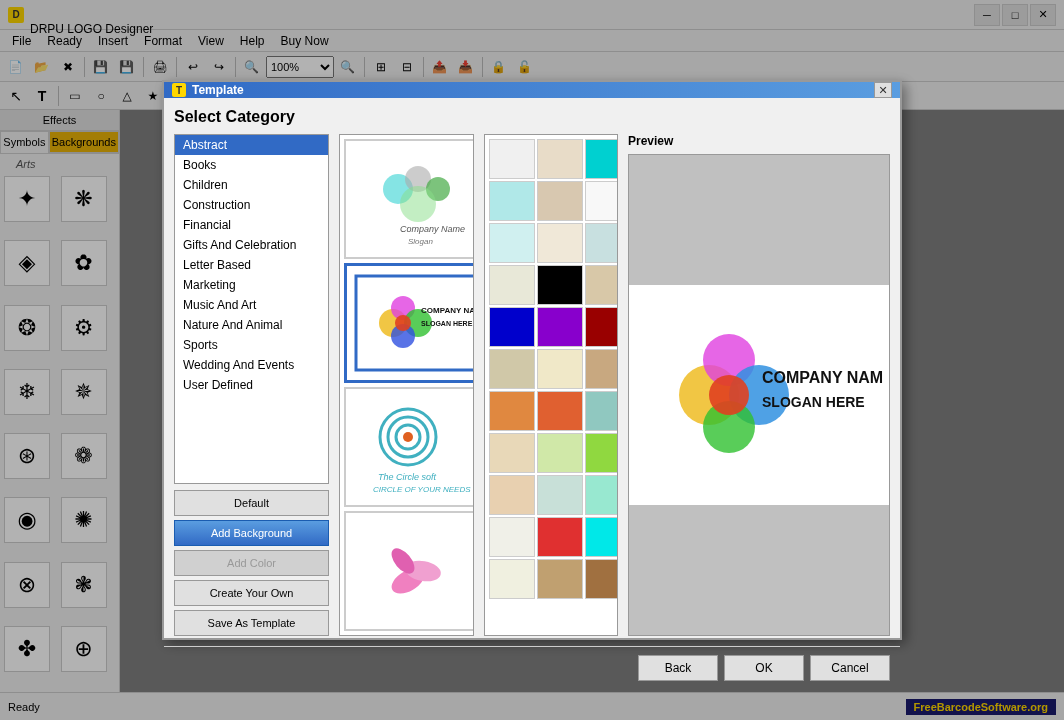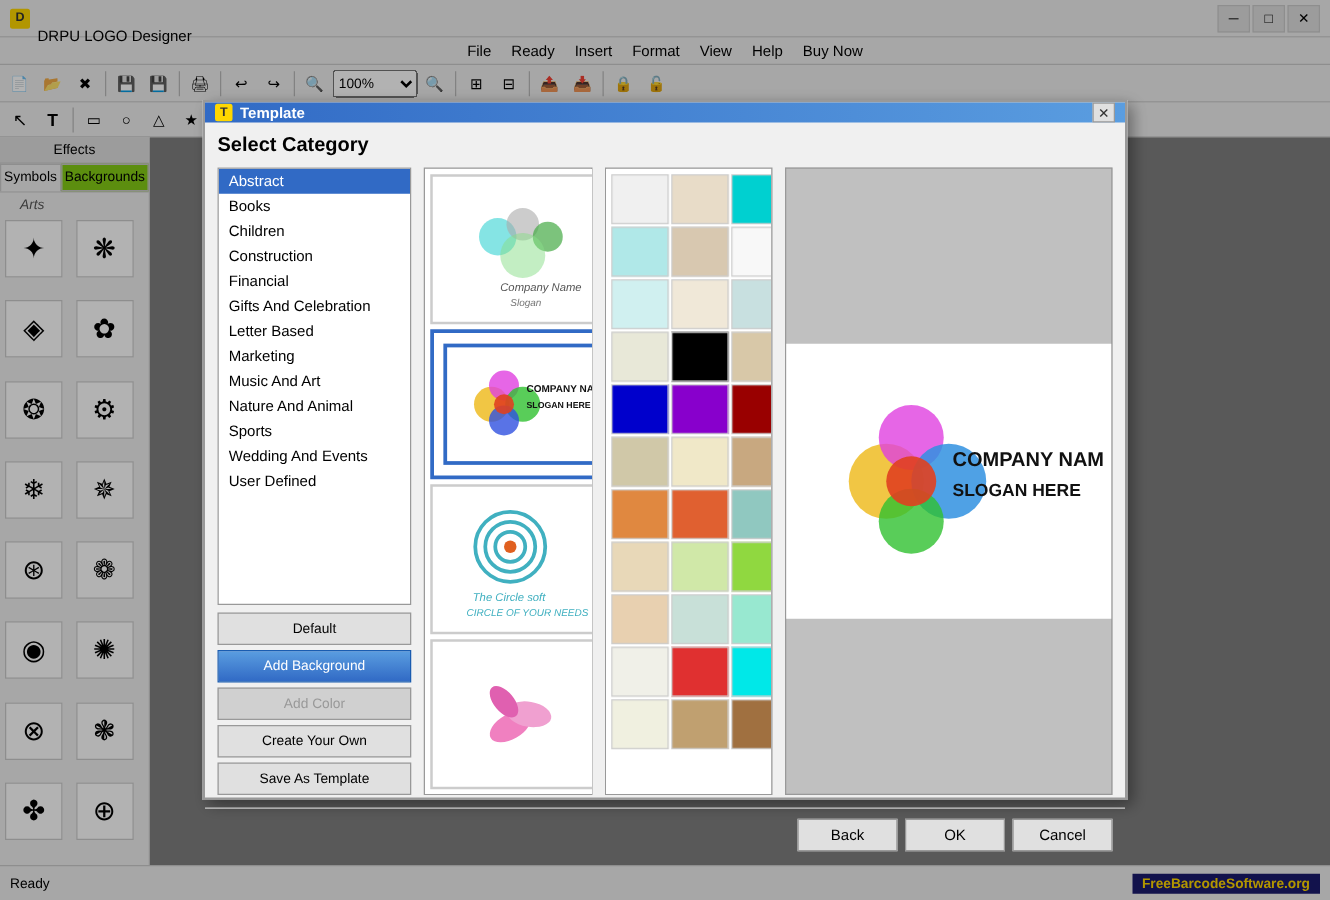--- a/index.html
+++ b/index.html
@@ -33,7 +33,6 @@
       padding: 0 4px;
       border-bottom: 1px solid #ccc;
       font-size: 12px;
-      justify-content: center;
     }
     .menu-item {
       padding: 2px 8px;

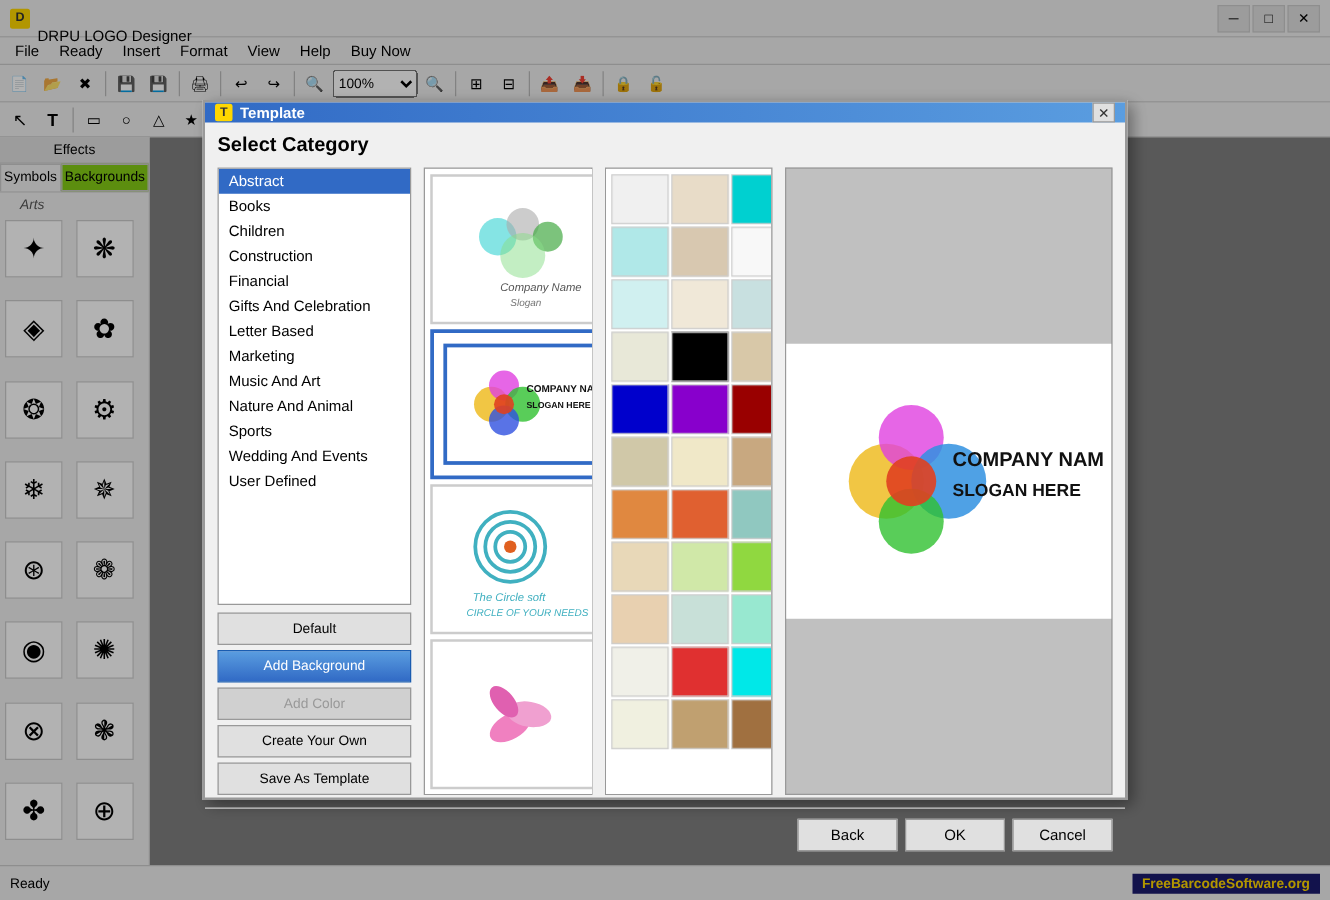--- a/index.html
+++ b/index.html
@@ -93,7 +93,7 @@
       padding: 4px 2px;
       font-size: 11px;
       cursor: pointer;
-      background: #84cc16;
+      background: #eab308;
       border: 1px solid #ccc;
     }
     .panel-tab.active { background: #f0f0f0; border-bottom: none; }

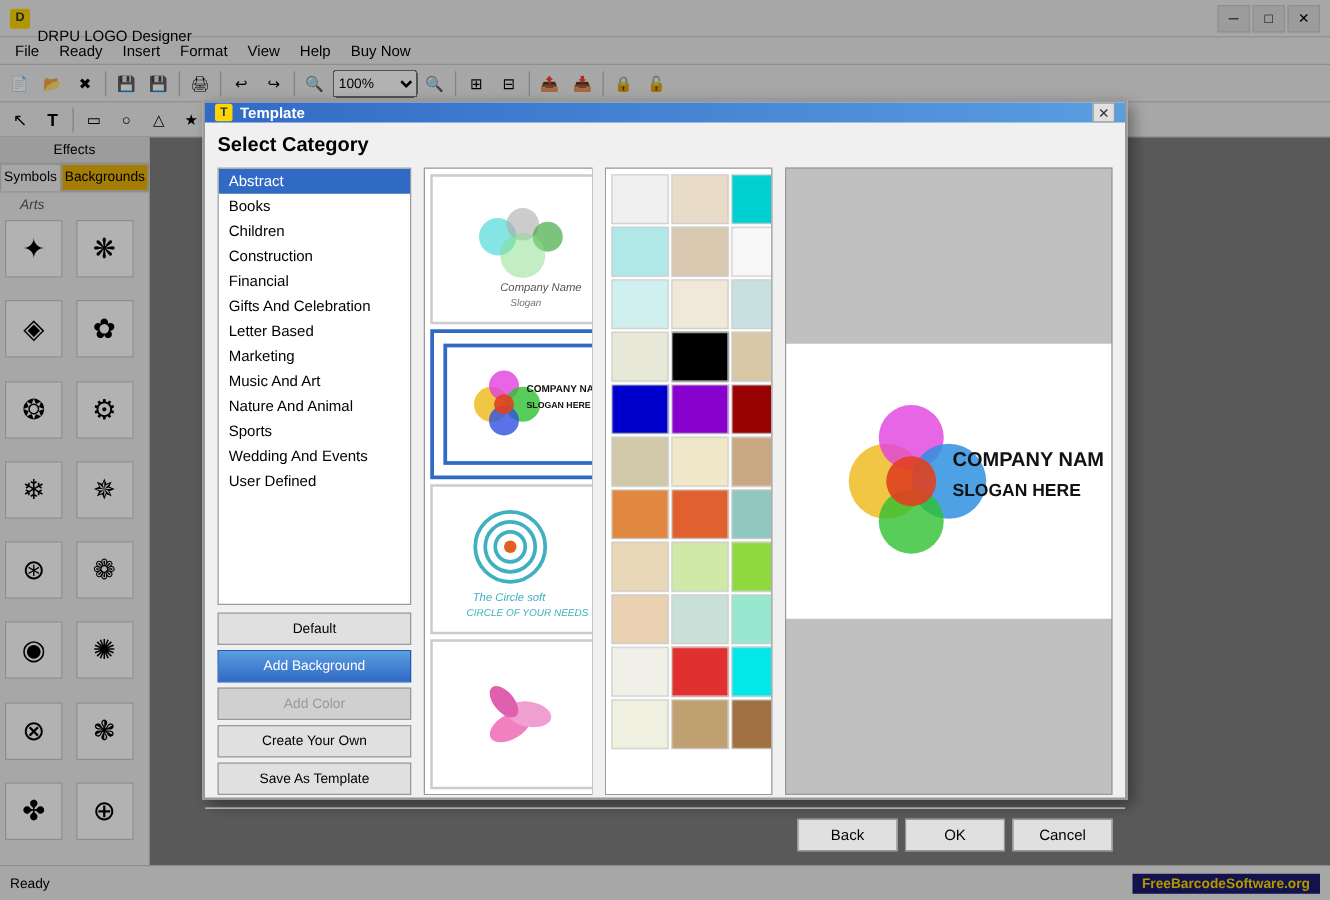--- a/index.html
+++ b/index.html
@@ -594,6 +594,7 @@
         </div>
 
         <div class="preview-section">
+          <div class="preview-label">Preview</div>
           <div class="preview-canvas">
             <div class="preview-inner">
               <svg width="250" height="200" viewBox="0 0 250 200">

